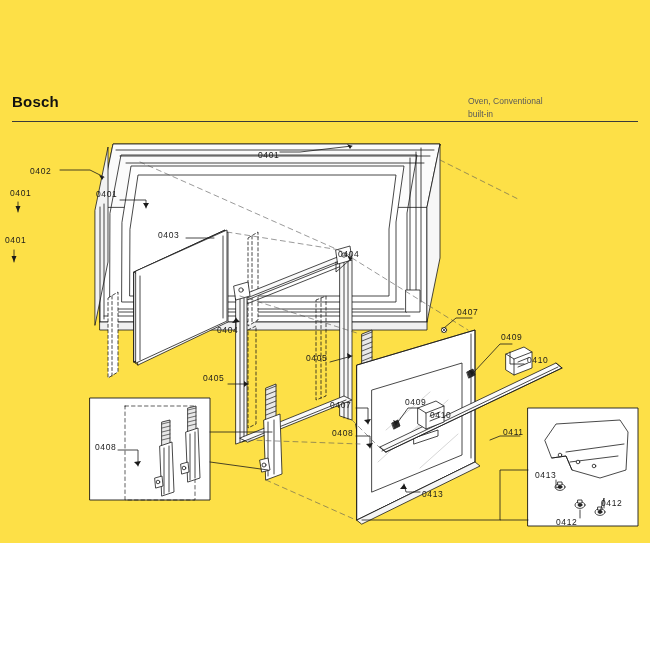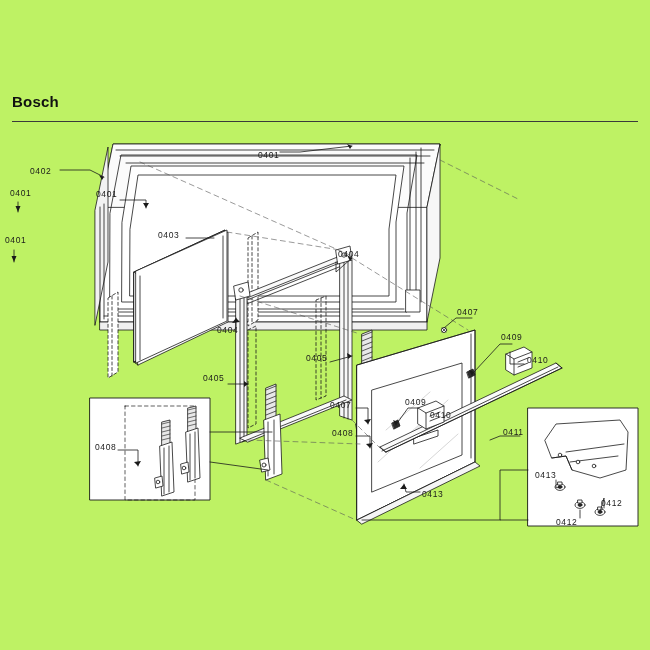--- a/index.html
+++ b/index.html
@@ -11,8 +11,8 @@
   #page {
     position: relative;
     width: 650px;
-    height: 650px;
-    background: #bef264;
+    height: 543px;
+    background: #fde047;
     font-family: "Liberation Sans", sans-serif;
     overflow: hidden;
   }

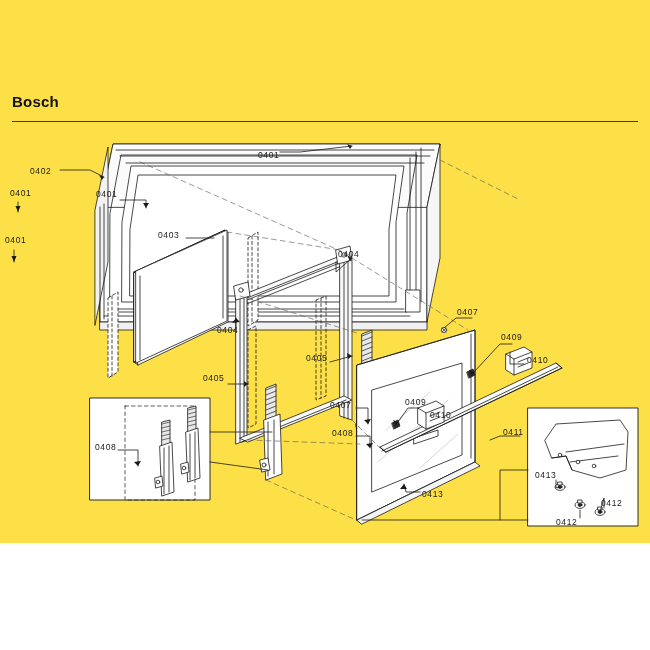--- a/index.html
+++ b/index.html
@@ -63,6 +63,8 @@
 
   <div id="brand">Bosch</div>
 
+  <div id="header-title">Oven, Conventional
+built-in</div>
 
   <div id="header-rule"></div>
 

